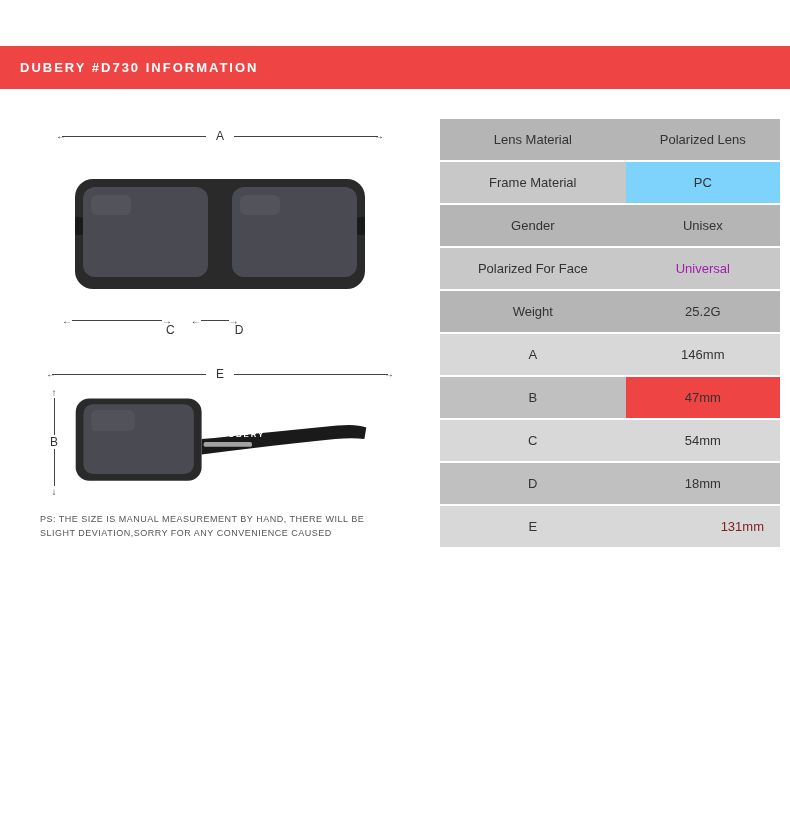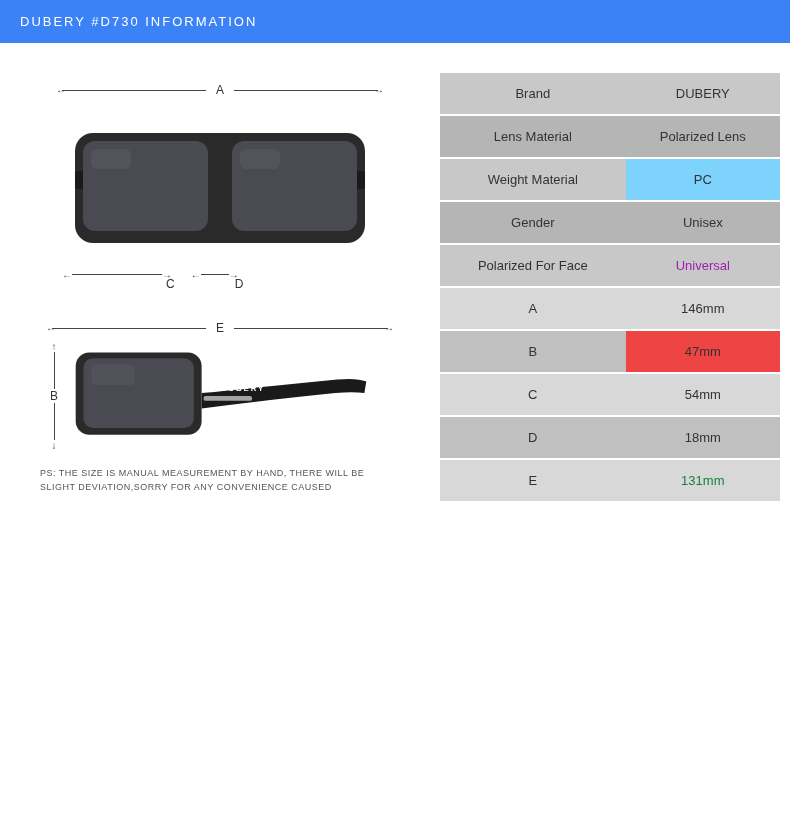--- a/index.html
+++ b/index.html
@@ -12,12 +12,13 @@
     }
 
     .header {
-      background: #3b82f6;
+      background: #ef4444;
       color: #ffffff;
       padding: 14px 20px;
       font-size: 13px;
       letter-spacing: 2px;
-      font-weight: 400;
+      font-weight: 700;
+      margin-top: 46px;
     }
 
     .main-content {

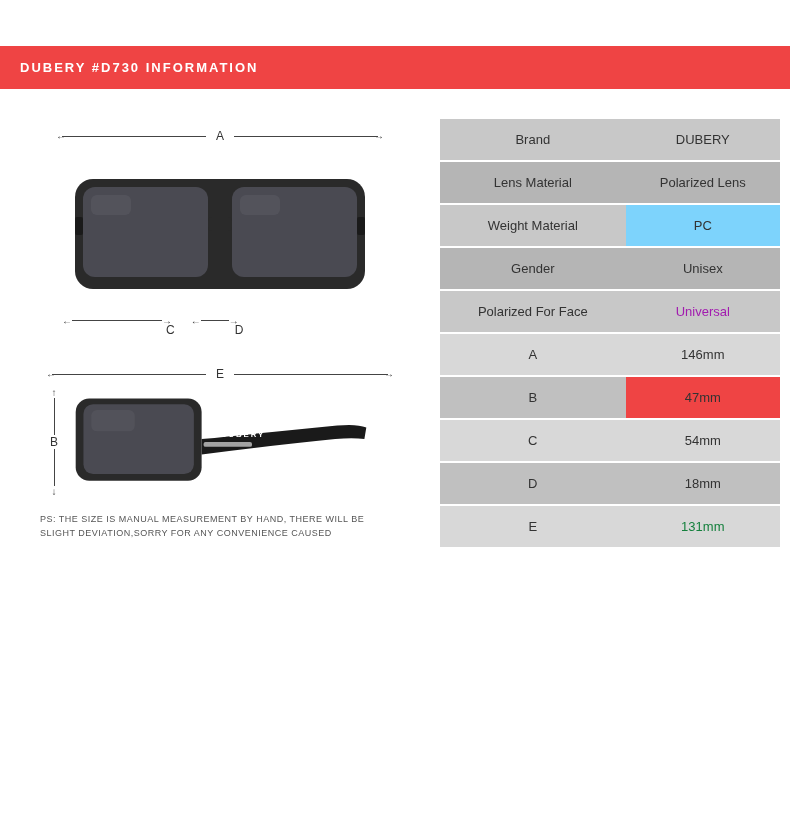--- a/index.html
+++ b/index.html
@@ -199,10 +199,6 @@
   <div class="right-panel">
     <table class="specs-table">
       <tbody id="specs-tbody">
-      <tr>
-            <td style="background: rgb(200, 200, 200); border-bottom: 2px solid rgb(255, 255, 255); padding: 13px 16px; font-size: 13px; text-align: center; color: rgb(51, 51, 51);">Brand</td>
-            <td style="background: rgb(200, 200, 200); border-bottom: 2px solid rgb(255, 255, 255); padding: 13px 16px; font-size: 13px; text-align: center; color: rgb(51, 51, 51);">DUBERY</td>
-          </tr>
           <tr>
             <td style="background: rgb(181, 181, 181); border-bottom: 2px solid rgb(255, 255, 255); padding: 13px 29px; font-size: 13px; text-align: center; color: rgb(51, 51, 51);">Lens Material</td>
             <td style="background: rgb(181, 181, 181); border-bottom: 2px solid rgb(255, 255, 255); padding: 13px 16px; font-size: 13px; text-align: center; color: rgb(51, 51, 51);">Polarized Lens</td>

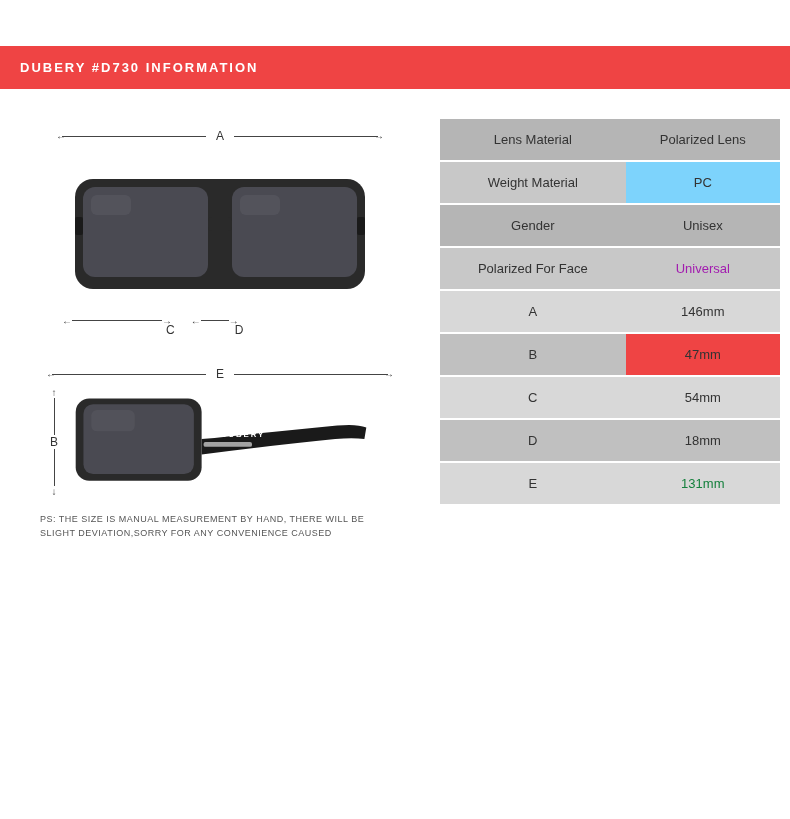--- a/index.html
+++ b/index.html
@@ -204,7 +204,7 @@
             <td style="background: rgb(181, 181, 181); border-bottom: 2px solid rgb(255, 255, 255); padding: 13px 16px; font-size: 13px; text-align: center; color: rgb(51, 51, 51);">Polarized Lens</td>
           </tr>
           <tr>
-            <td style="background: rgb(200, 200, 200); border-bottom: 2px solid rgb(255, 255, 255); padding: 13px 16px; font-size: 13px; text-align: center; color: rgb(51, 51, 51);">Weight Material</td>
+            <td style="background: rgb(200, 200, 200); border-bottom: 2px solid rgb(255, 255, 255); padding: 13px 16px; font-size: 13px; text-align: center; color: rgb(51, 51, 51);">Frame Material</td>
             <td style="background: #7dd3fc; border-bottom: 2px solid rgb(255, 255, 255); padding: 13px 16px; font-size: 13px; text-align: center; color: rgb(51, 51, 51);">PC</td>
           </tr>
           <tr>

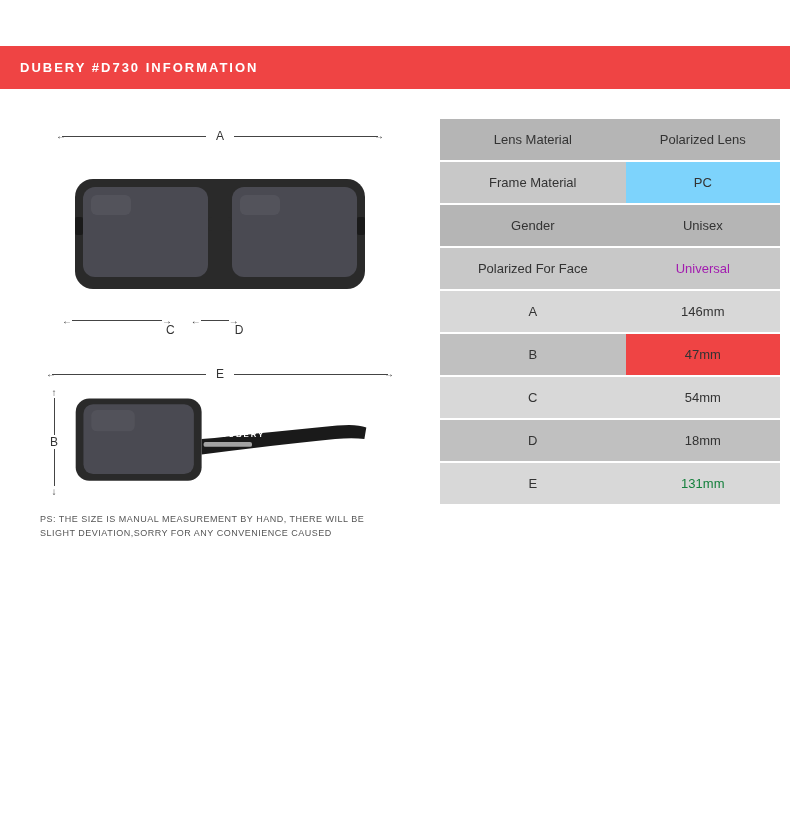--- a/index.html
+++ b/index.html
@@ -216,6 +216,10 @@
             <td style="background: rgb(200, 200, 200); border-bottom: 2px solid rgb(255, 255, 255); padding: 13px 16px; font-size: 13px; text-align: center; color: #a21caf;">Universal</td>
           </tr>
           <tr>
+            <td style="background: rgb(181, 181, 181); border-bottom: 2px solid rgb(255, 255, 255); padding: 13px 16px; font-size: 13px; text-align: center; color: rgb(51, 51, 51);">Weight</td>
+            <td style="background: rgb(181, 181, 181); border-bottom: 2px solid rgb(255, 255, 255); padding: 13px 16px; font-size: 13px; text-align: center; color: rgb(51, 51, 51);">25.2G</td>
+          </tr>
+          <tr>
             <td style="background: rgb(216, 216, 216); border-bottom: 2px solid rgb(255, 255, 255); padding: 13px 16px; font-size: 13px; text-align: center; color: rgb(51, 51, 51);">A</td>
             <td style="background: rgb(216, 216, 216); border-bottom: 2px solid rgb(255, 255, 255); padding: 13px 16px; font-size: 13px; text-align: center; color: rgb(51, 51, 51);">146mm</td>
           </tr>

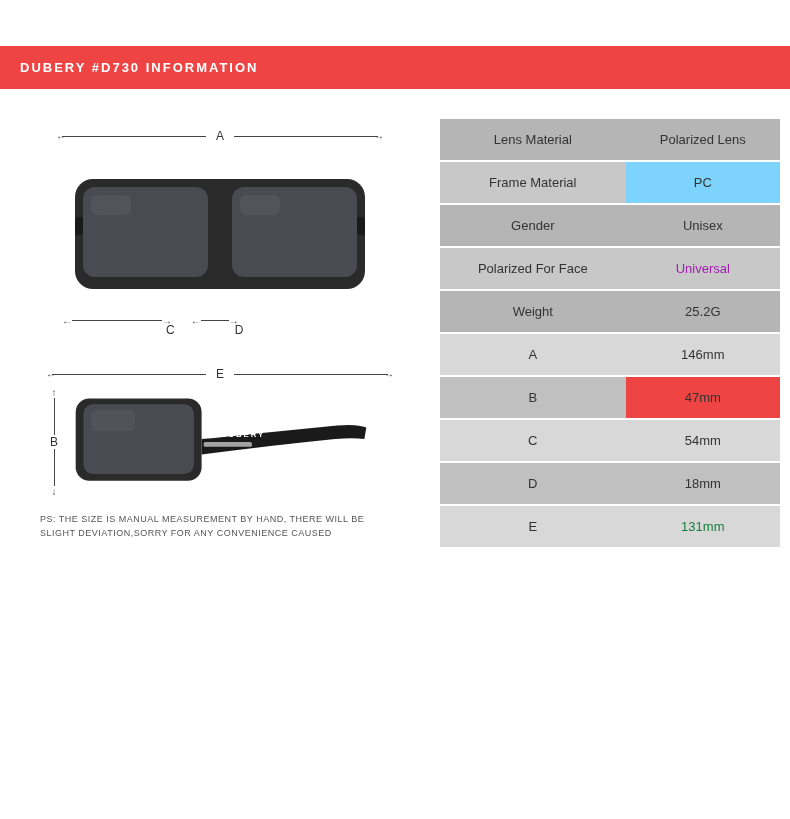--- a/index.html
+++ b/index.html
@@ -237,7 +237,7 @@
           </tr>
           <tr>
             <td style="background: rgb(216, 216, 216); border-bottom: 2px solid rgb(255, 255, 255); padding: 13px 16px; font-size: 13px; text-align: center; color: rgb(51, 51, 51);">E</td>
-            <td style="background: rgb(216, 216, 216); border-bottom: 2px solid rgb(255, 255, 255); padding: 13px 16px; font-size: 13px; text-align: center; color: #15803d;">131mm</td>
+            <td style="background: rgb(216, 216, 216); border-bottom: 2px solid rgb(255, 255, 255); padding: 13px 16px; font-size: 13px; text-align: right; color: #7f1d1d;">131mm</td>
           </tr>
         </tbody>
     </table>

